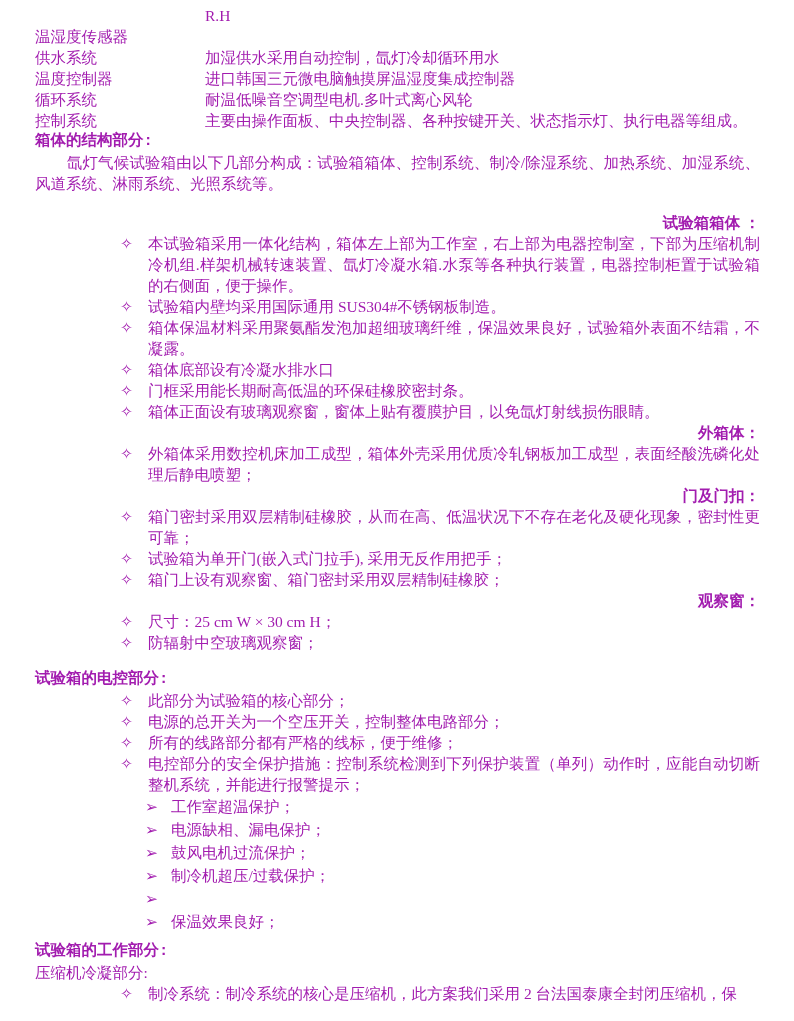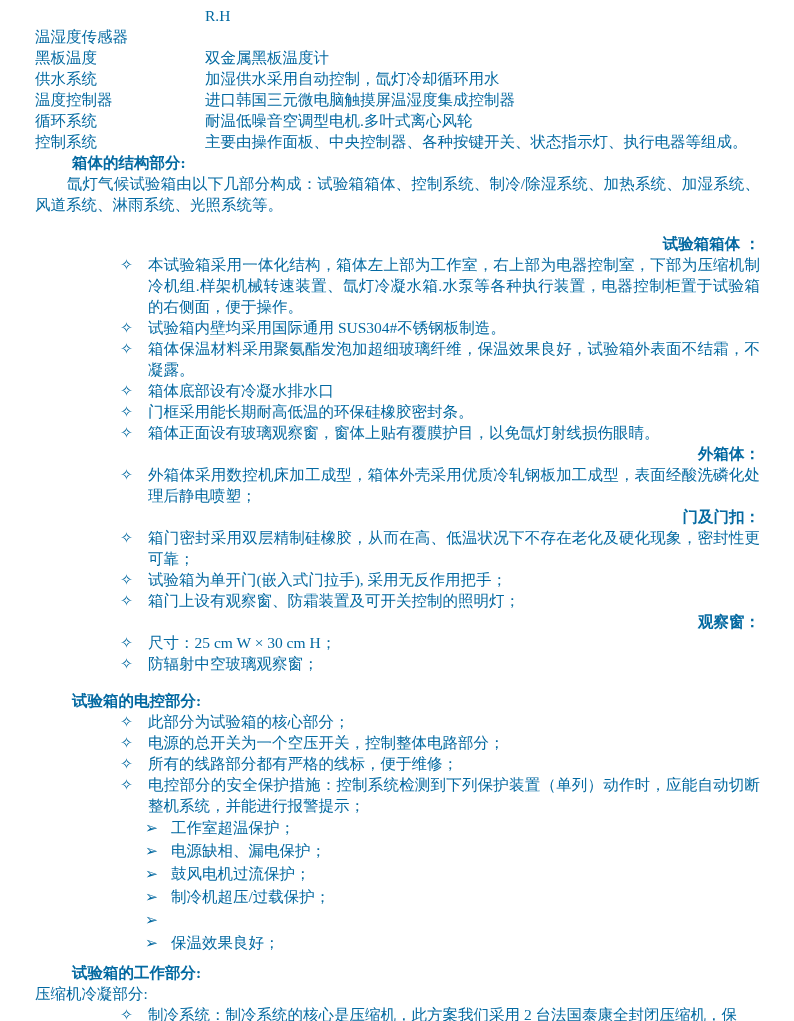--- a/index.html
+++ b/index.html
@@ -9,7 +9,7 @@
     box-sizing:border-box;
     padding:5px 34px 0 35px;
     background:#ffffff;
-    color:#0369a1;
+    color:#a21caf;
     font-family:"Liberation Serif","DejaVu Serif",serif;
     font-size:15.5px;
     line-height:21px;

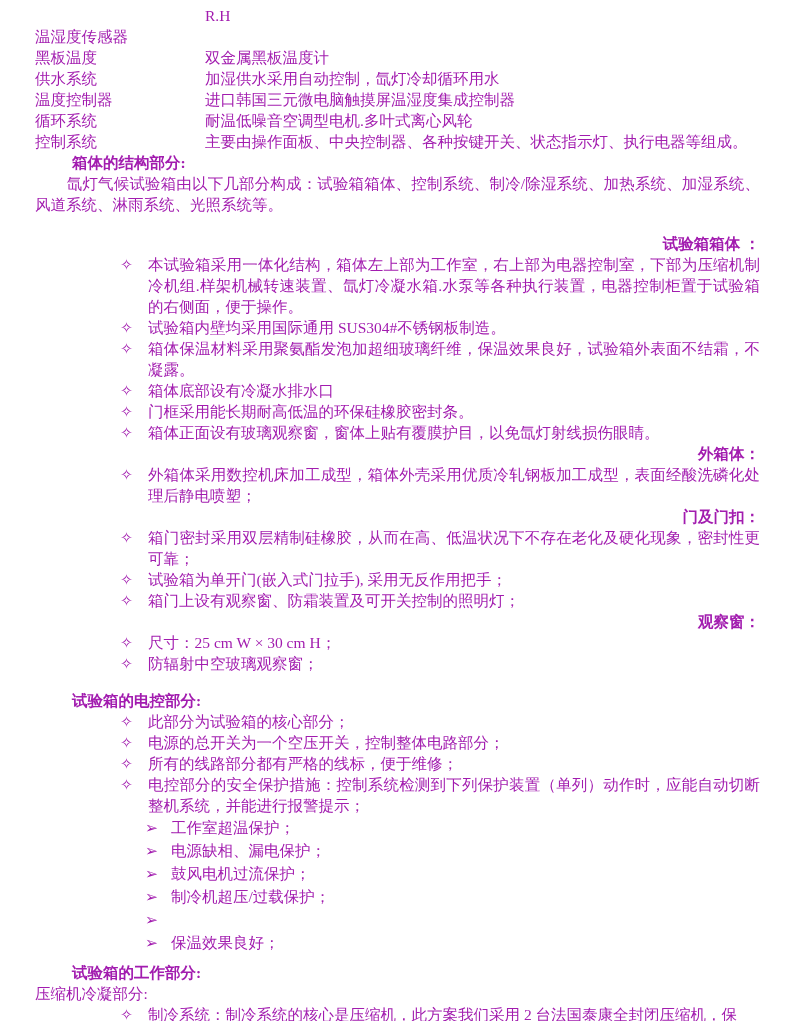--- a/index.html
+++ b/index.html
@@ -51,10 +51,6 @@
     </div>
     <div class="spec-row">
       <span class="spec-label">温湿度传感器</span>
-    </div>
-    <div class="spec-row">
-      <span class="spec-label">黑板温度</span>
-      <span class="spec-value">双金属黑板温度计</span>
     </div>
     <div class="spec-row">
       <span class="spec-label">供水系统</span>

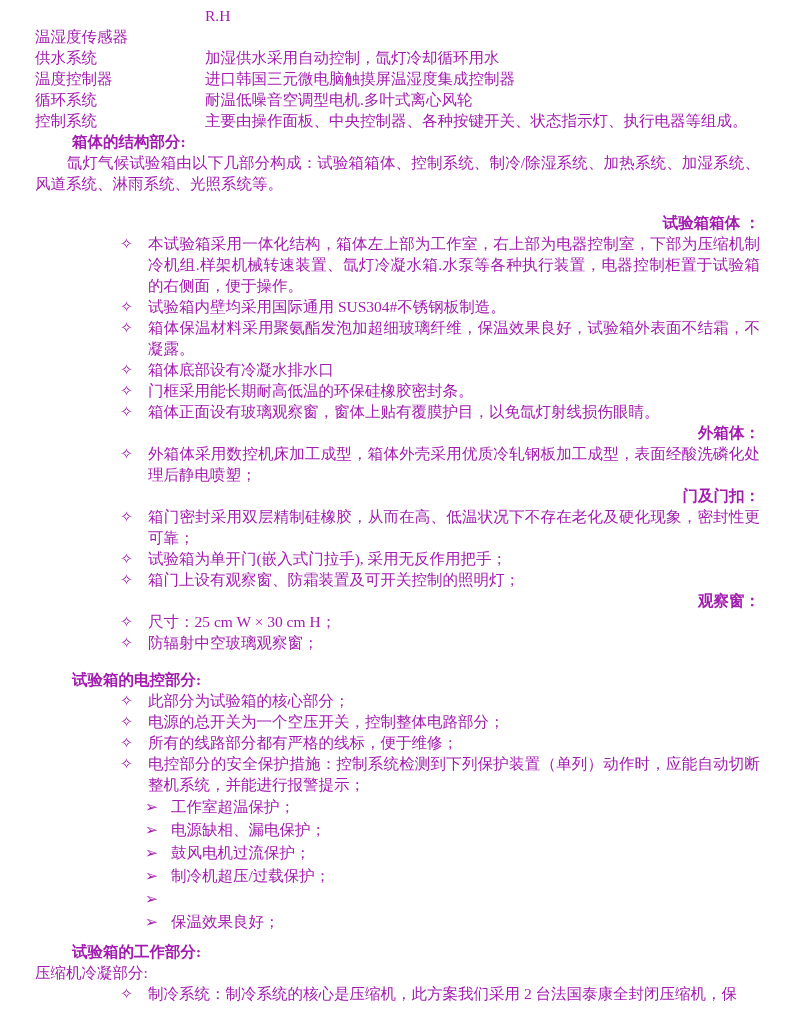--- a/index.html
+++ b/index.html
@@ -20,9 +20,8 @@
   .spec-value { flex:1; }
   .heading {
     font-weight:700;
-    font-family:Liberation Serif, serif;
+    font-family:Liberation Mono, monospace;
     font-size:15.5px;
-    margin-left:37px;
   }
   .sub-title {
     font-weight:700;

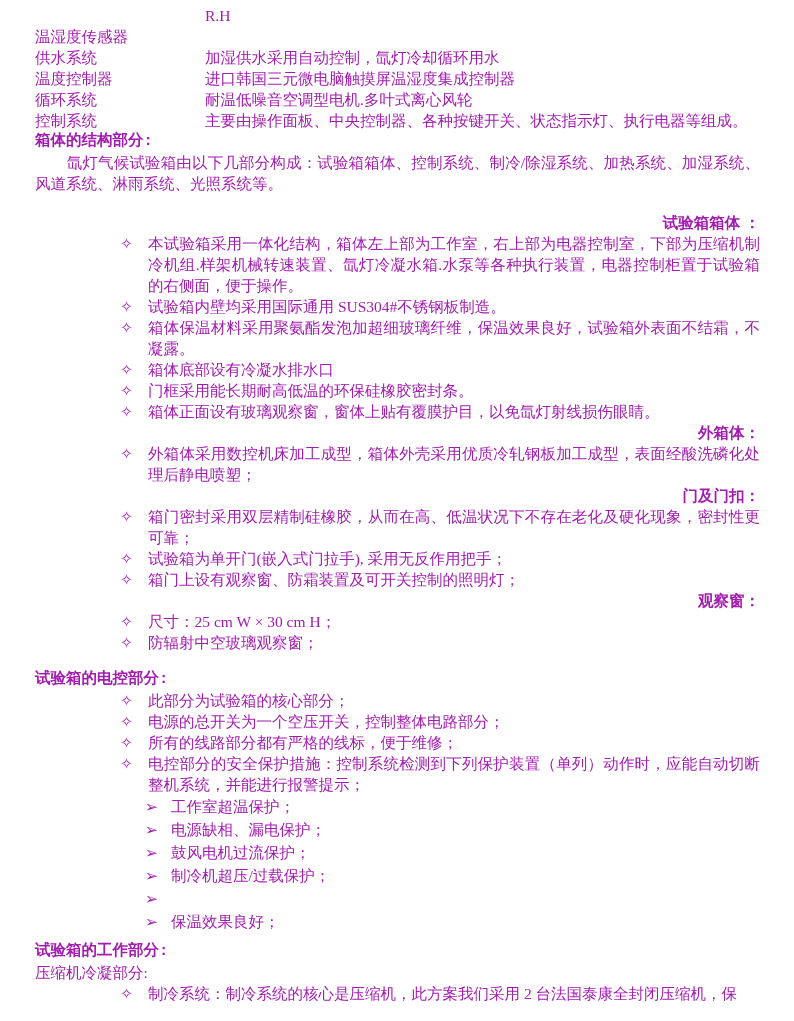--- a/index.html
+++ b/index.html
@@ -115,7 +115,7 @@
   </div>
   <div class="bullet">
     <span class="b-icon">✧</span>
-    <span class="b-txt">箱门上设有观察窗、防霜装置及可开关控制的照明灯；</span>
+    <span class="b-txt">箱门上设有观察窗、箱门密封采用双层精制硅橡胶；</span>
   </div>
 
   <div class="sub-title">观察窗：</div>

